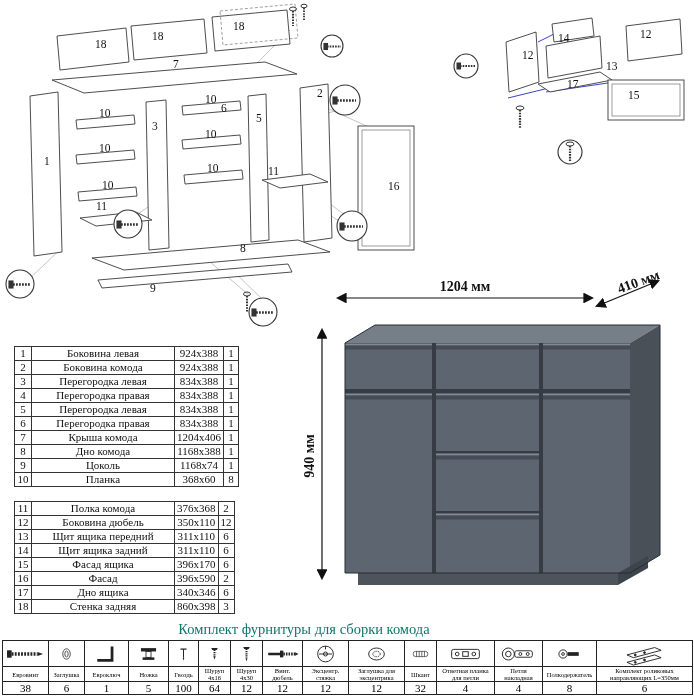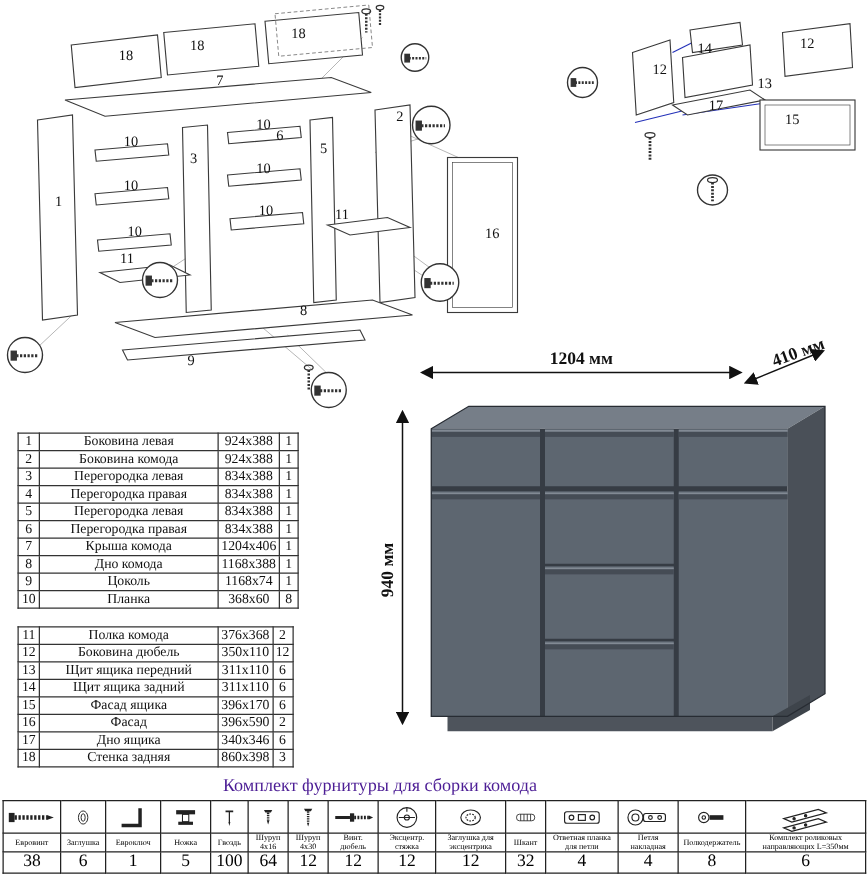--- a/index.html
+++ b/index.html
@@ -19,7 +19,7 @@
   #parts-table-1{top:346px}
   #parts-table-2{top:501px}
   
-  #hw-title{position:absolute;top:621px;left:0;width:608px;text-align:center;font-size:14.5px;color:#4c1d95}
+  #hw-title{position:absolute;top:621px;left:0;width:608px;text-align:center;font-size:14.5px;color:#0f766e}
   #hw-table{position:absolute;left:2px;top:640px;width:690px;border-collapse:collapse;table-layout:fixed}
   #hw-table td{border:1px solid #222;overflow:hidden;vertical-align:middle}
   .hw-icon-cell{height:26px;padding:0 1px;text-align:center}

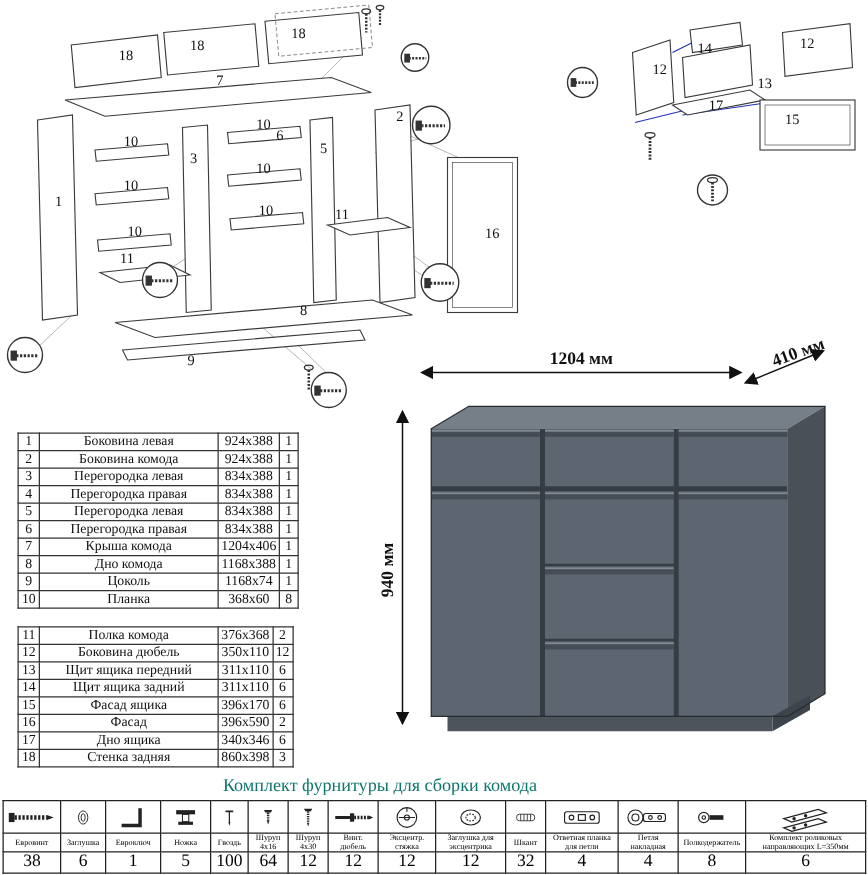--- a/index.html
+++ b/index.html
@@ -24,7 +24,7 @@
   #hw-table td{border:1px solid #222;overflow:hidden;vertical-align:middle}
   .hw-icon-cell{height:26px;padding:0 1px;text-align:center}
   .hw-name-cell{height:15px;font-size:6.5px;line-height:7px;text-align:center;padding:0 1px;font-family:"Liberation Serif",serif}
-  .hw-qty-cell{height:13px;font-size:14px;text-align:center}
+  .hw-qty-cell{height:13px;font-size:11px;text-align:center}
 </style>
 </head>
 <body>

